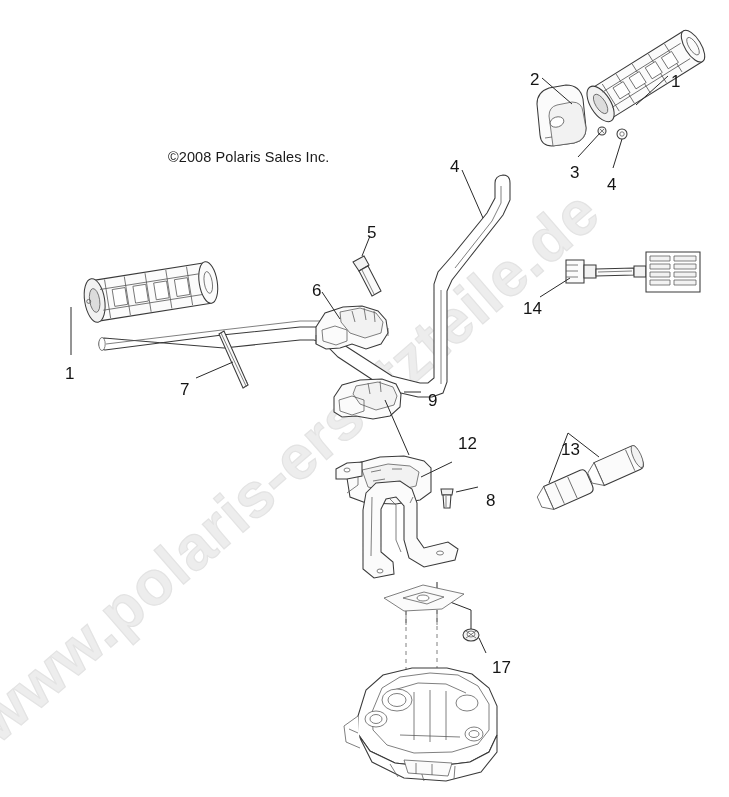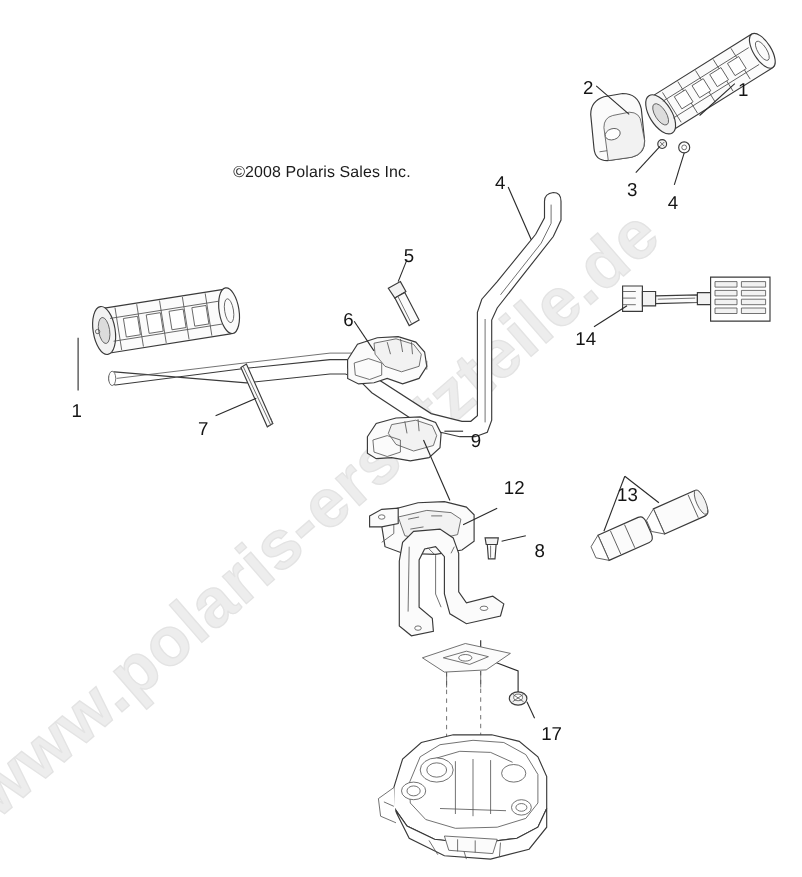--- a/index.html
+++ b/index.html
@@ -36,7 +36,6 @@
     color:#1a1a1a;
     white-space:nowrap;
     letter-spacing:0.1px;
-    margin-left:44px;
   }
   .callout{
     position:absolute;

